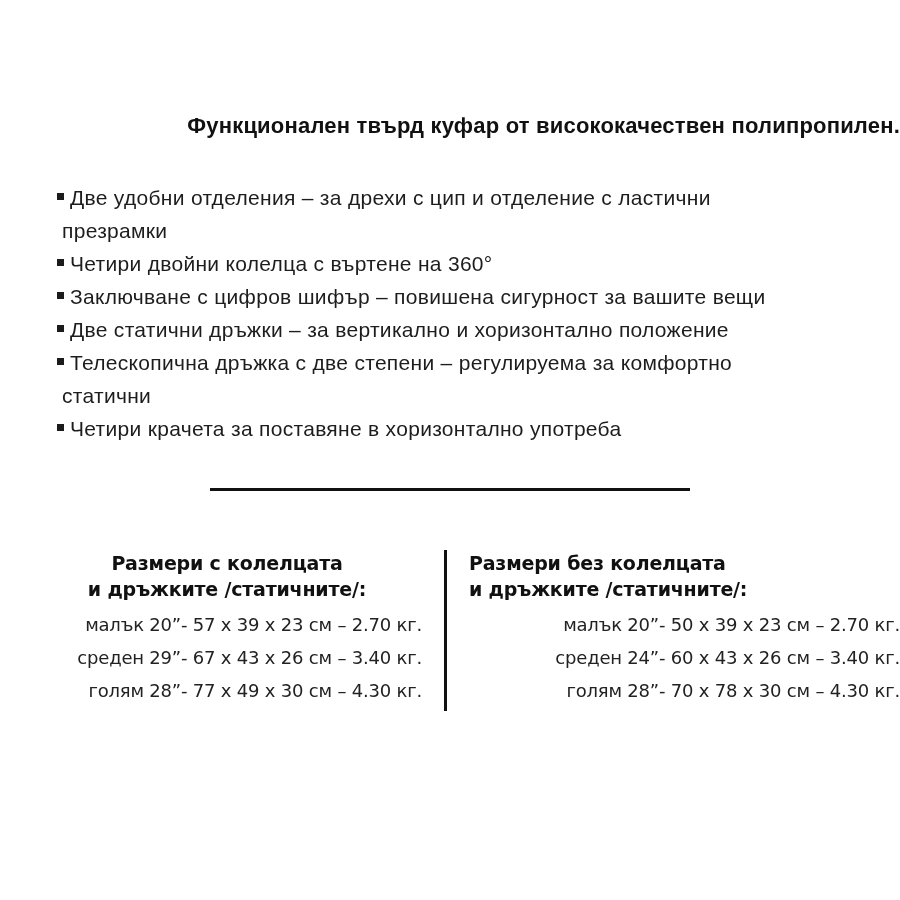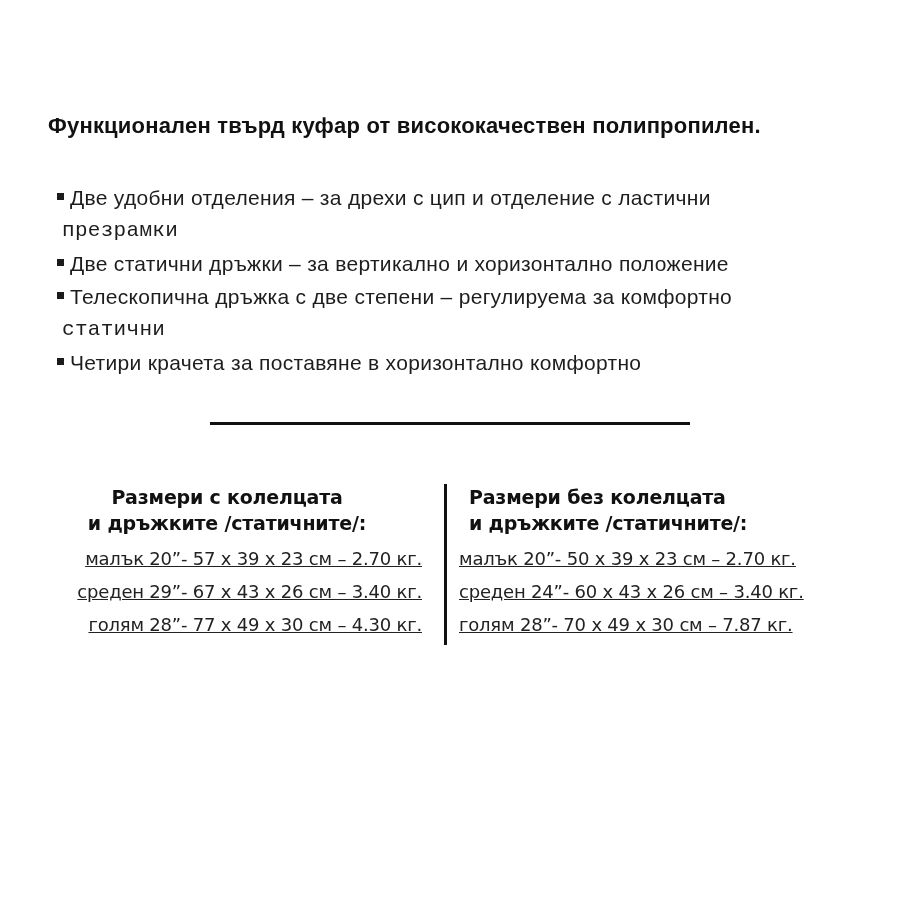--- a/index.html
+++ b/index.html
@@ -17,13 +17,12 @@
 
   
   .intro {
-    text-align: left;
+    text-align: right;
     font-weight: 700;
     font-size: 22px;
     line-height: 28px;
     color: #111111;
     letter-spacing: 0.2px;
-    padding-left: 48px;
   }
 
   

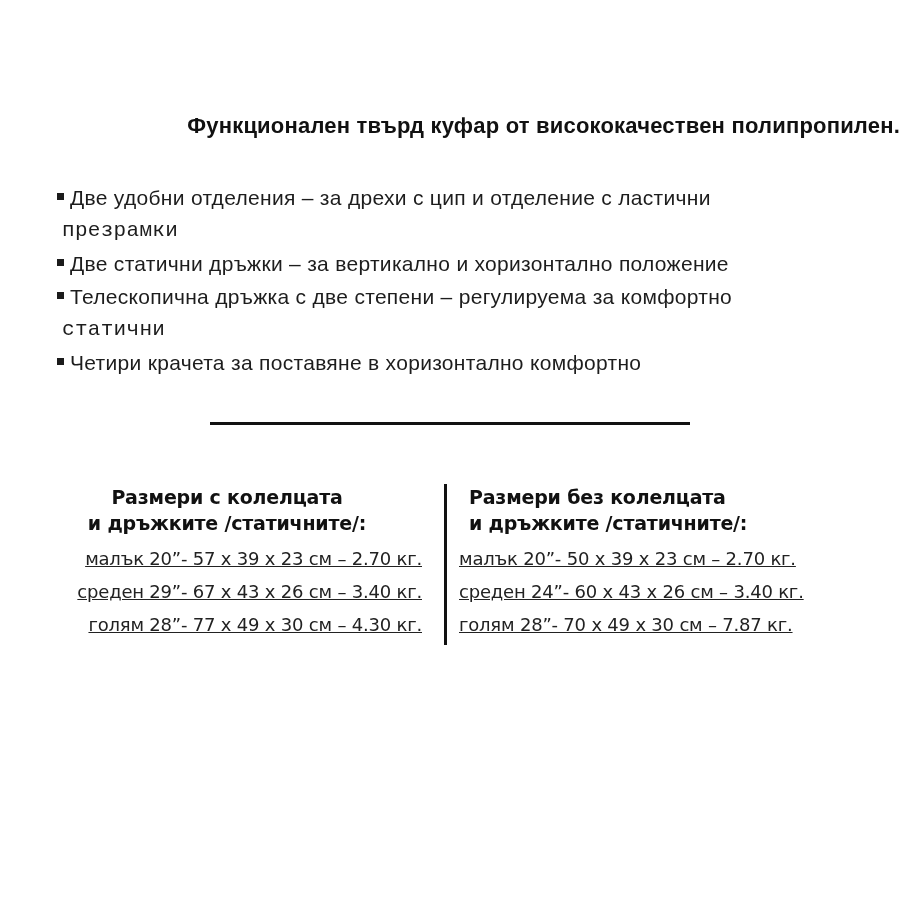--- a/index.html
+++ b/index.html
@@ -49,7 +49,7 @@
     display: block;
   }
   .features .fl { white-space: nowrap; }
-  .features .cont { margin-left: -8px; font-family: Liberation Mono, monospace; }
+  .features .cont { margin-left: -8px; }
 
   
   .hr {

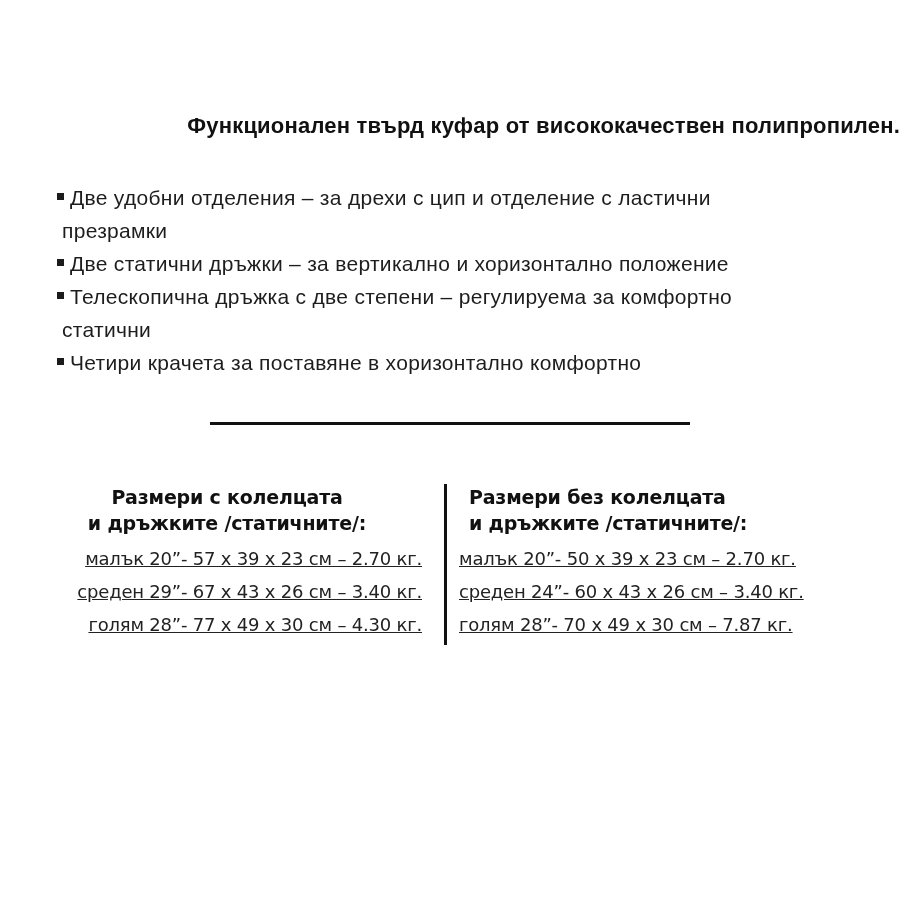--- a/index.html
+++ b/index.html
@@ -110,6 +110,10 @@
     </li>
     <li>
       <span class="sq"></span>
+      <div class="fl">Четири двойни колелца с въртене на 360°</div>
+    </li>
+    <li>
+      <span class="sq"></span>
       <div class="fl">Две статични дръжки – за вертикално и хоризонтално положение</div>
     </li>
     <li>

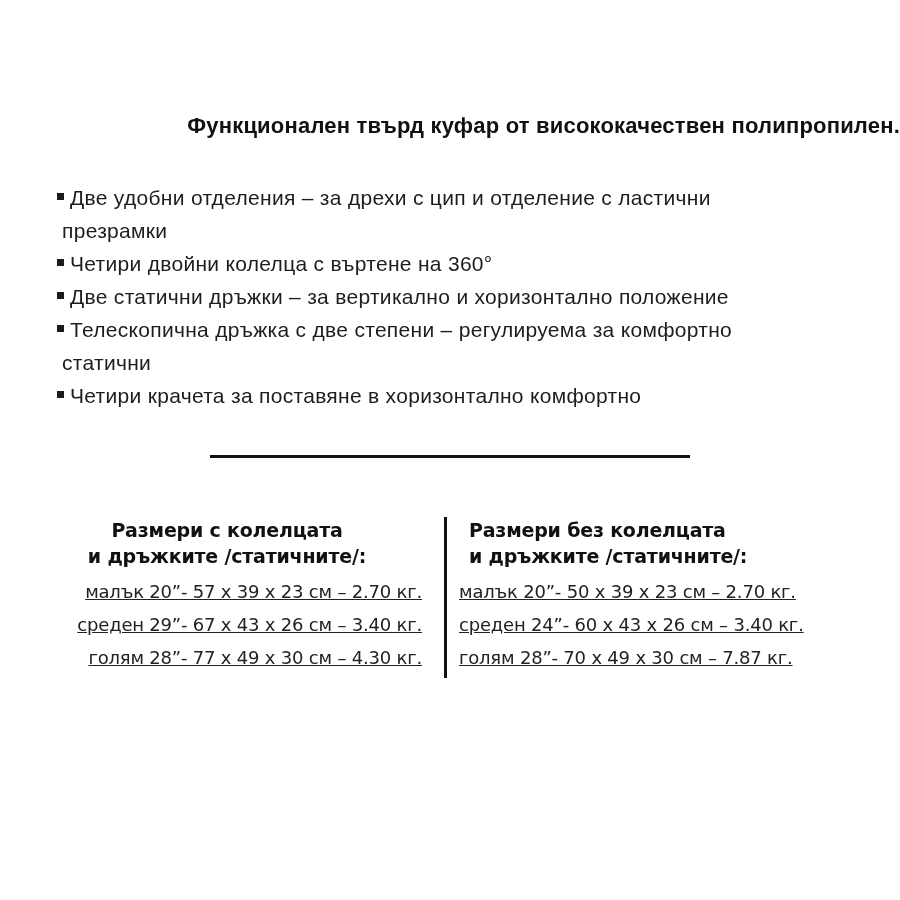--- a/index.html
+++ b/index.html
@@ -114,6 +114,10 @@
     </li>
     <li>
       <span class="sq"></span>
+      <div class="fl">Заключване с цифров шифър – повишена сигурност за вашите вещи</div>
+    </li>
+    <li>
+      <span class="sq"></span>
       <div class="fl">Две статични дръжки – за вертикално и хоризонтално положение</div>
     </li>
     <li>

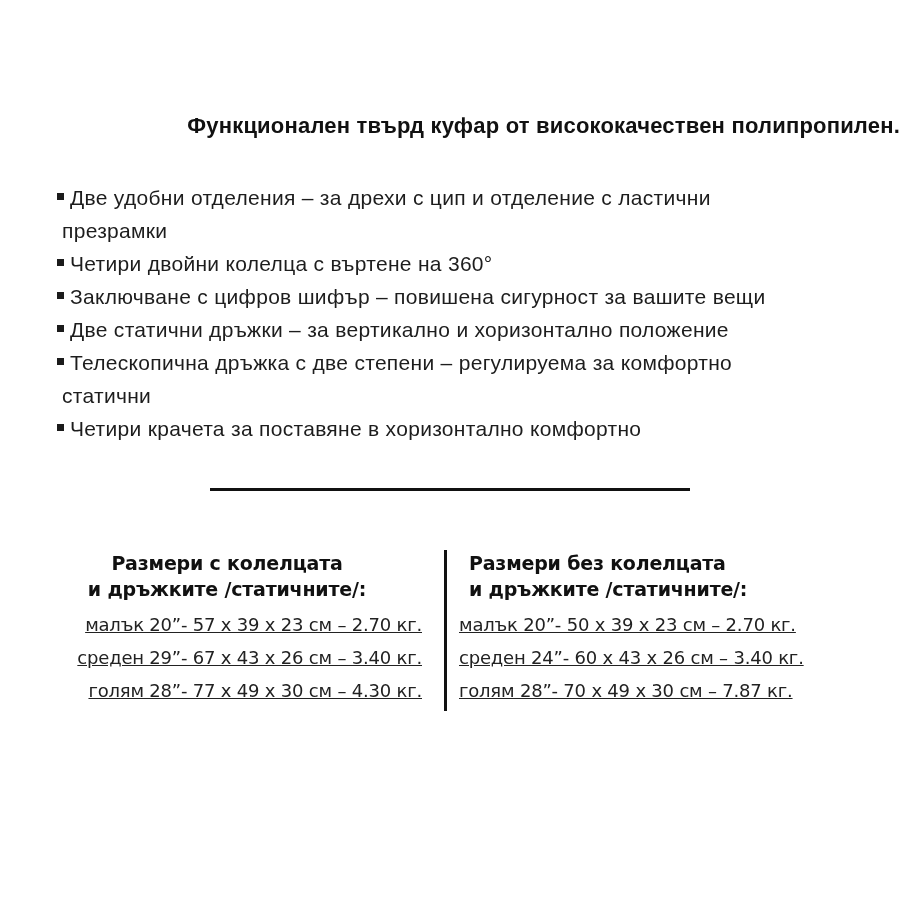--- a/index.html
+++ b/index.html
@@ -127,7 +127,7 @@
     </li>
     <li>
       <span class="sq"></span>
-      <div class="fl">Четири крачета за поставяне в хоризонтално комфортно</div>
+      <div class="fl">Четири крачета за поставяне в хоризонтално употреба</div>
     </li>
   </ul>
 

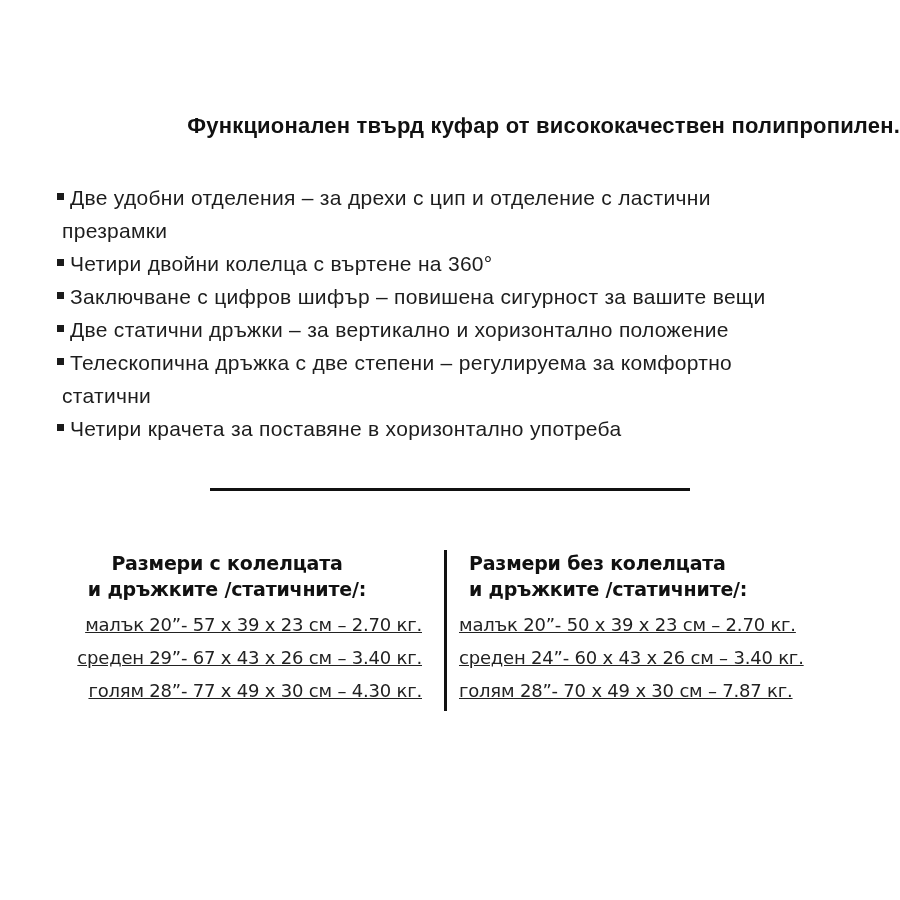--- a/index.html
+++ b/index.html
@@ -91,7 +91,7 @@
   }
   .col-left .rows { text-align: right; padding-right: 22px; }
   .col-right .rows { text-align: left; }
-  .row { white-space: nowrap; text-decoration: underline; }
+  .row { white-space: nowrap; }
 </style>
 </head>
 <body>

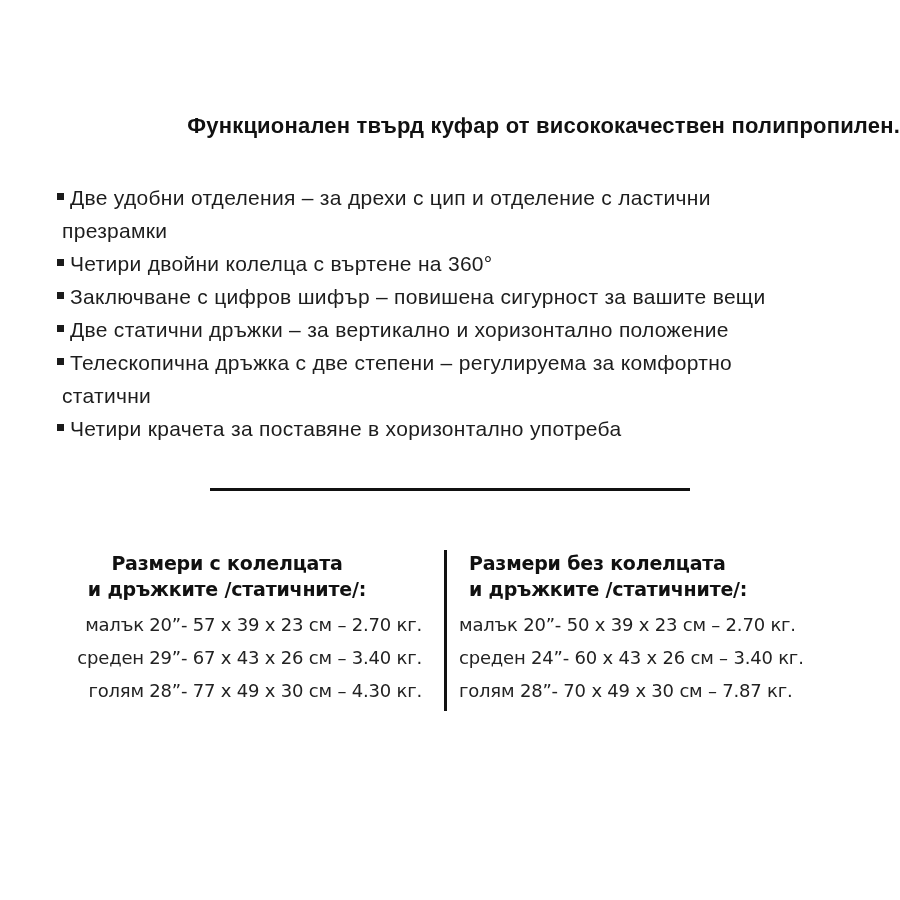--- a/index.html
+++ b/index.html
@@ -90,7 +90,7 @@
     padding-bottom: 4px;
   }
   .col-left .rows { text-align: right; padding-right: 22px; }
-  .col-right .rows { text-align: left; }
+  .col-right .rows { text-align: right; }
   .row { white-space: nowrap; }
 </style>
 </head>

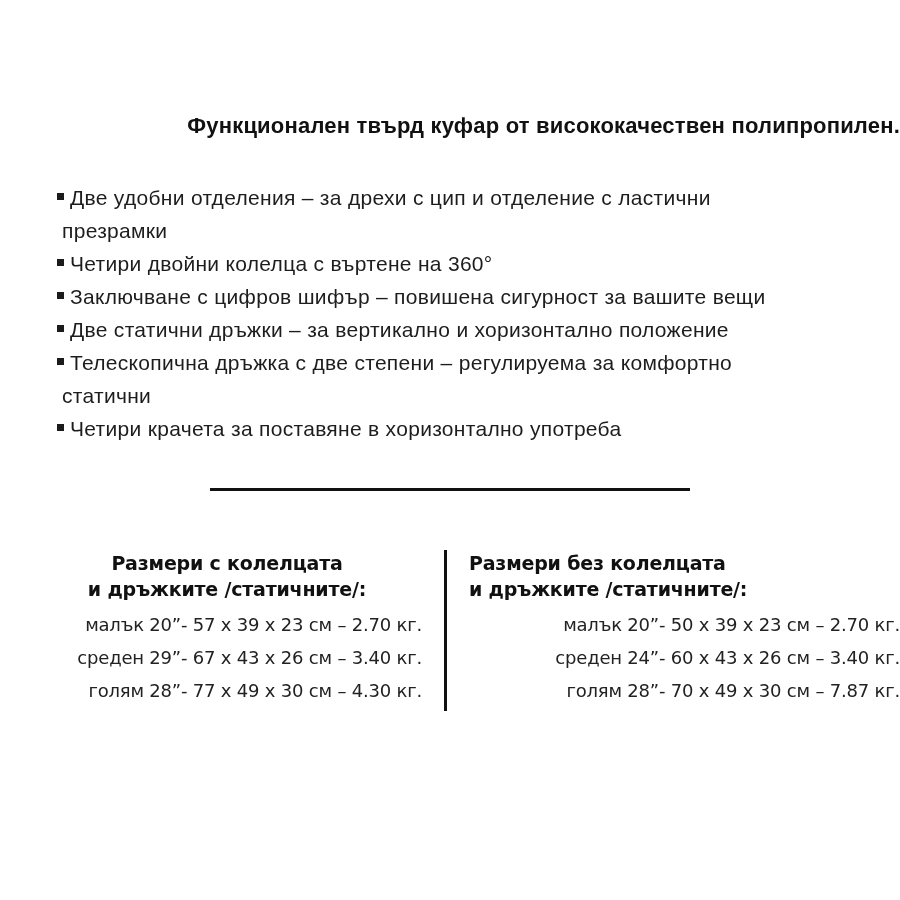--- a/index.html
+++ b/index.html
@@ -157,7 +157,7 @@
       <div class="rows">
         <div class="row">малък 20”- 50 x 39 x 23 см – 2.70 кг.</div>
         <div class="row">среден 24”- 60 x 43 x 26 см – 3.40 кг.</div>
-        <div class="row">голям 28”- 70 x 49 x 30 см – 7.87 кг.</div>
+        <div class="row">голям 28”- 70 x 78 x 30 см – 4.30 кг.</div>
       </div>
     </div>
 

